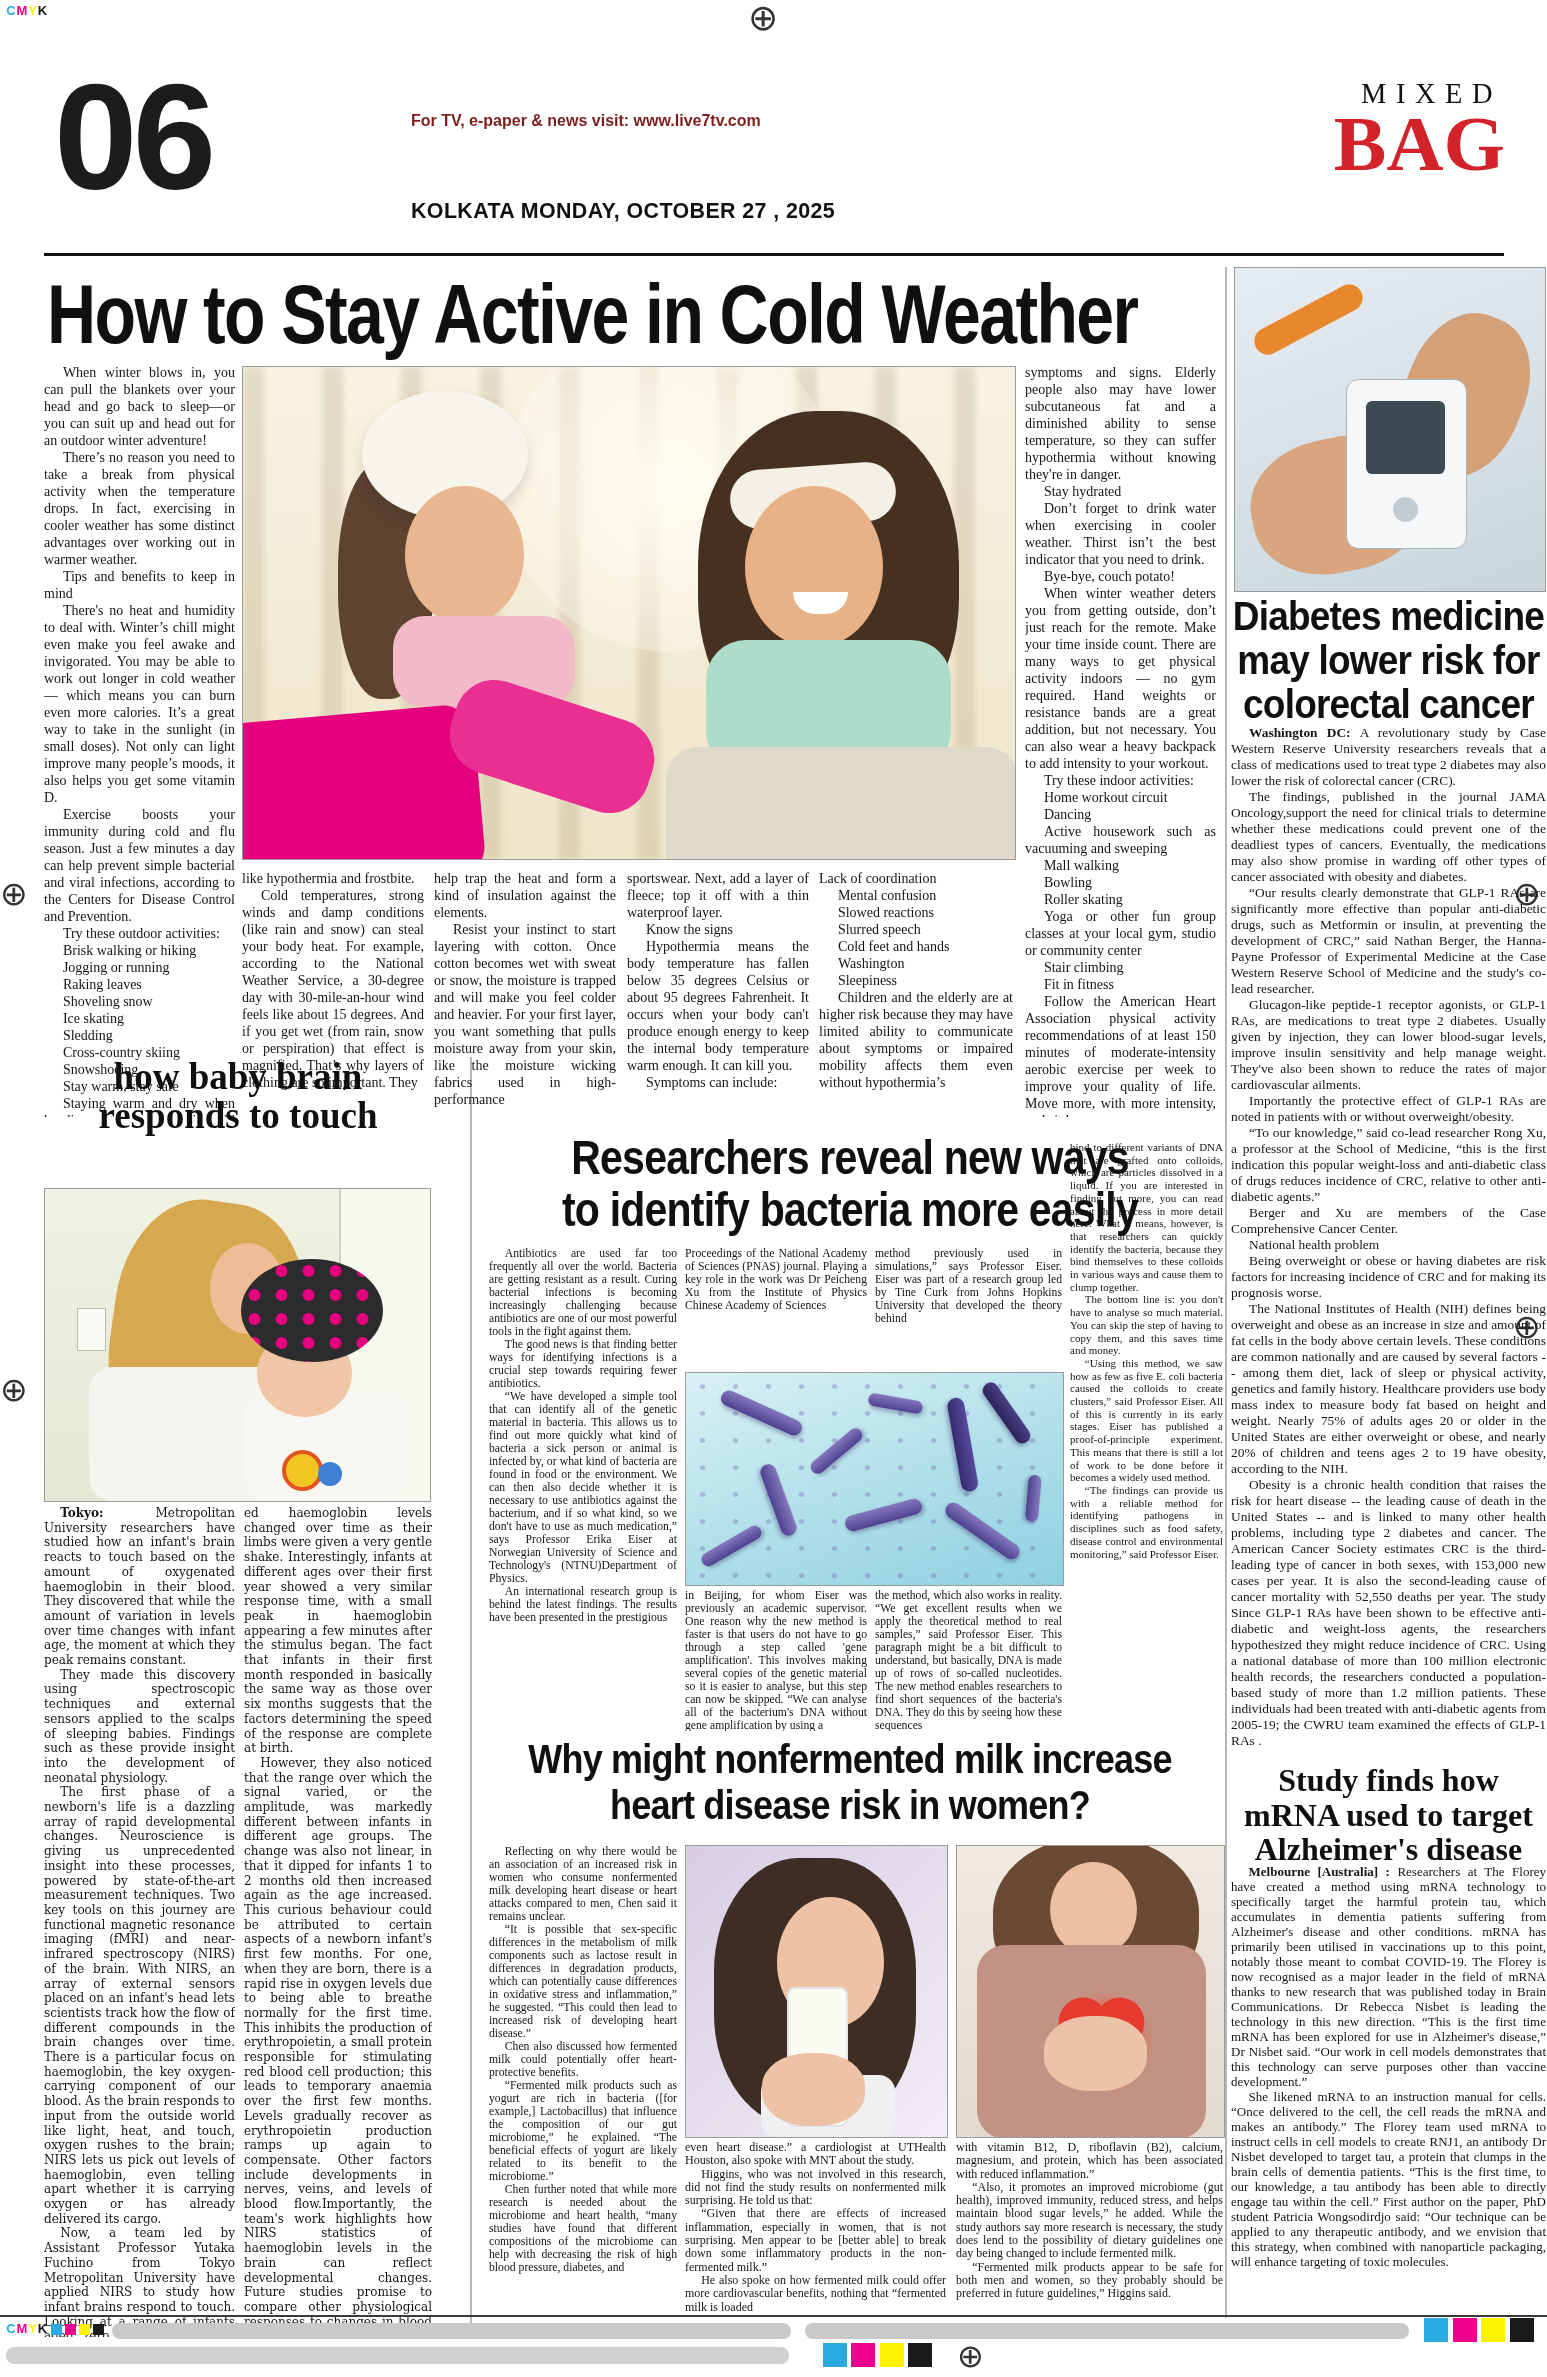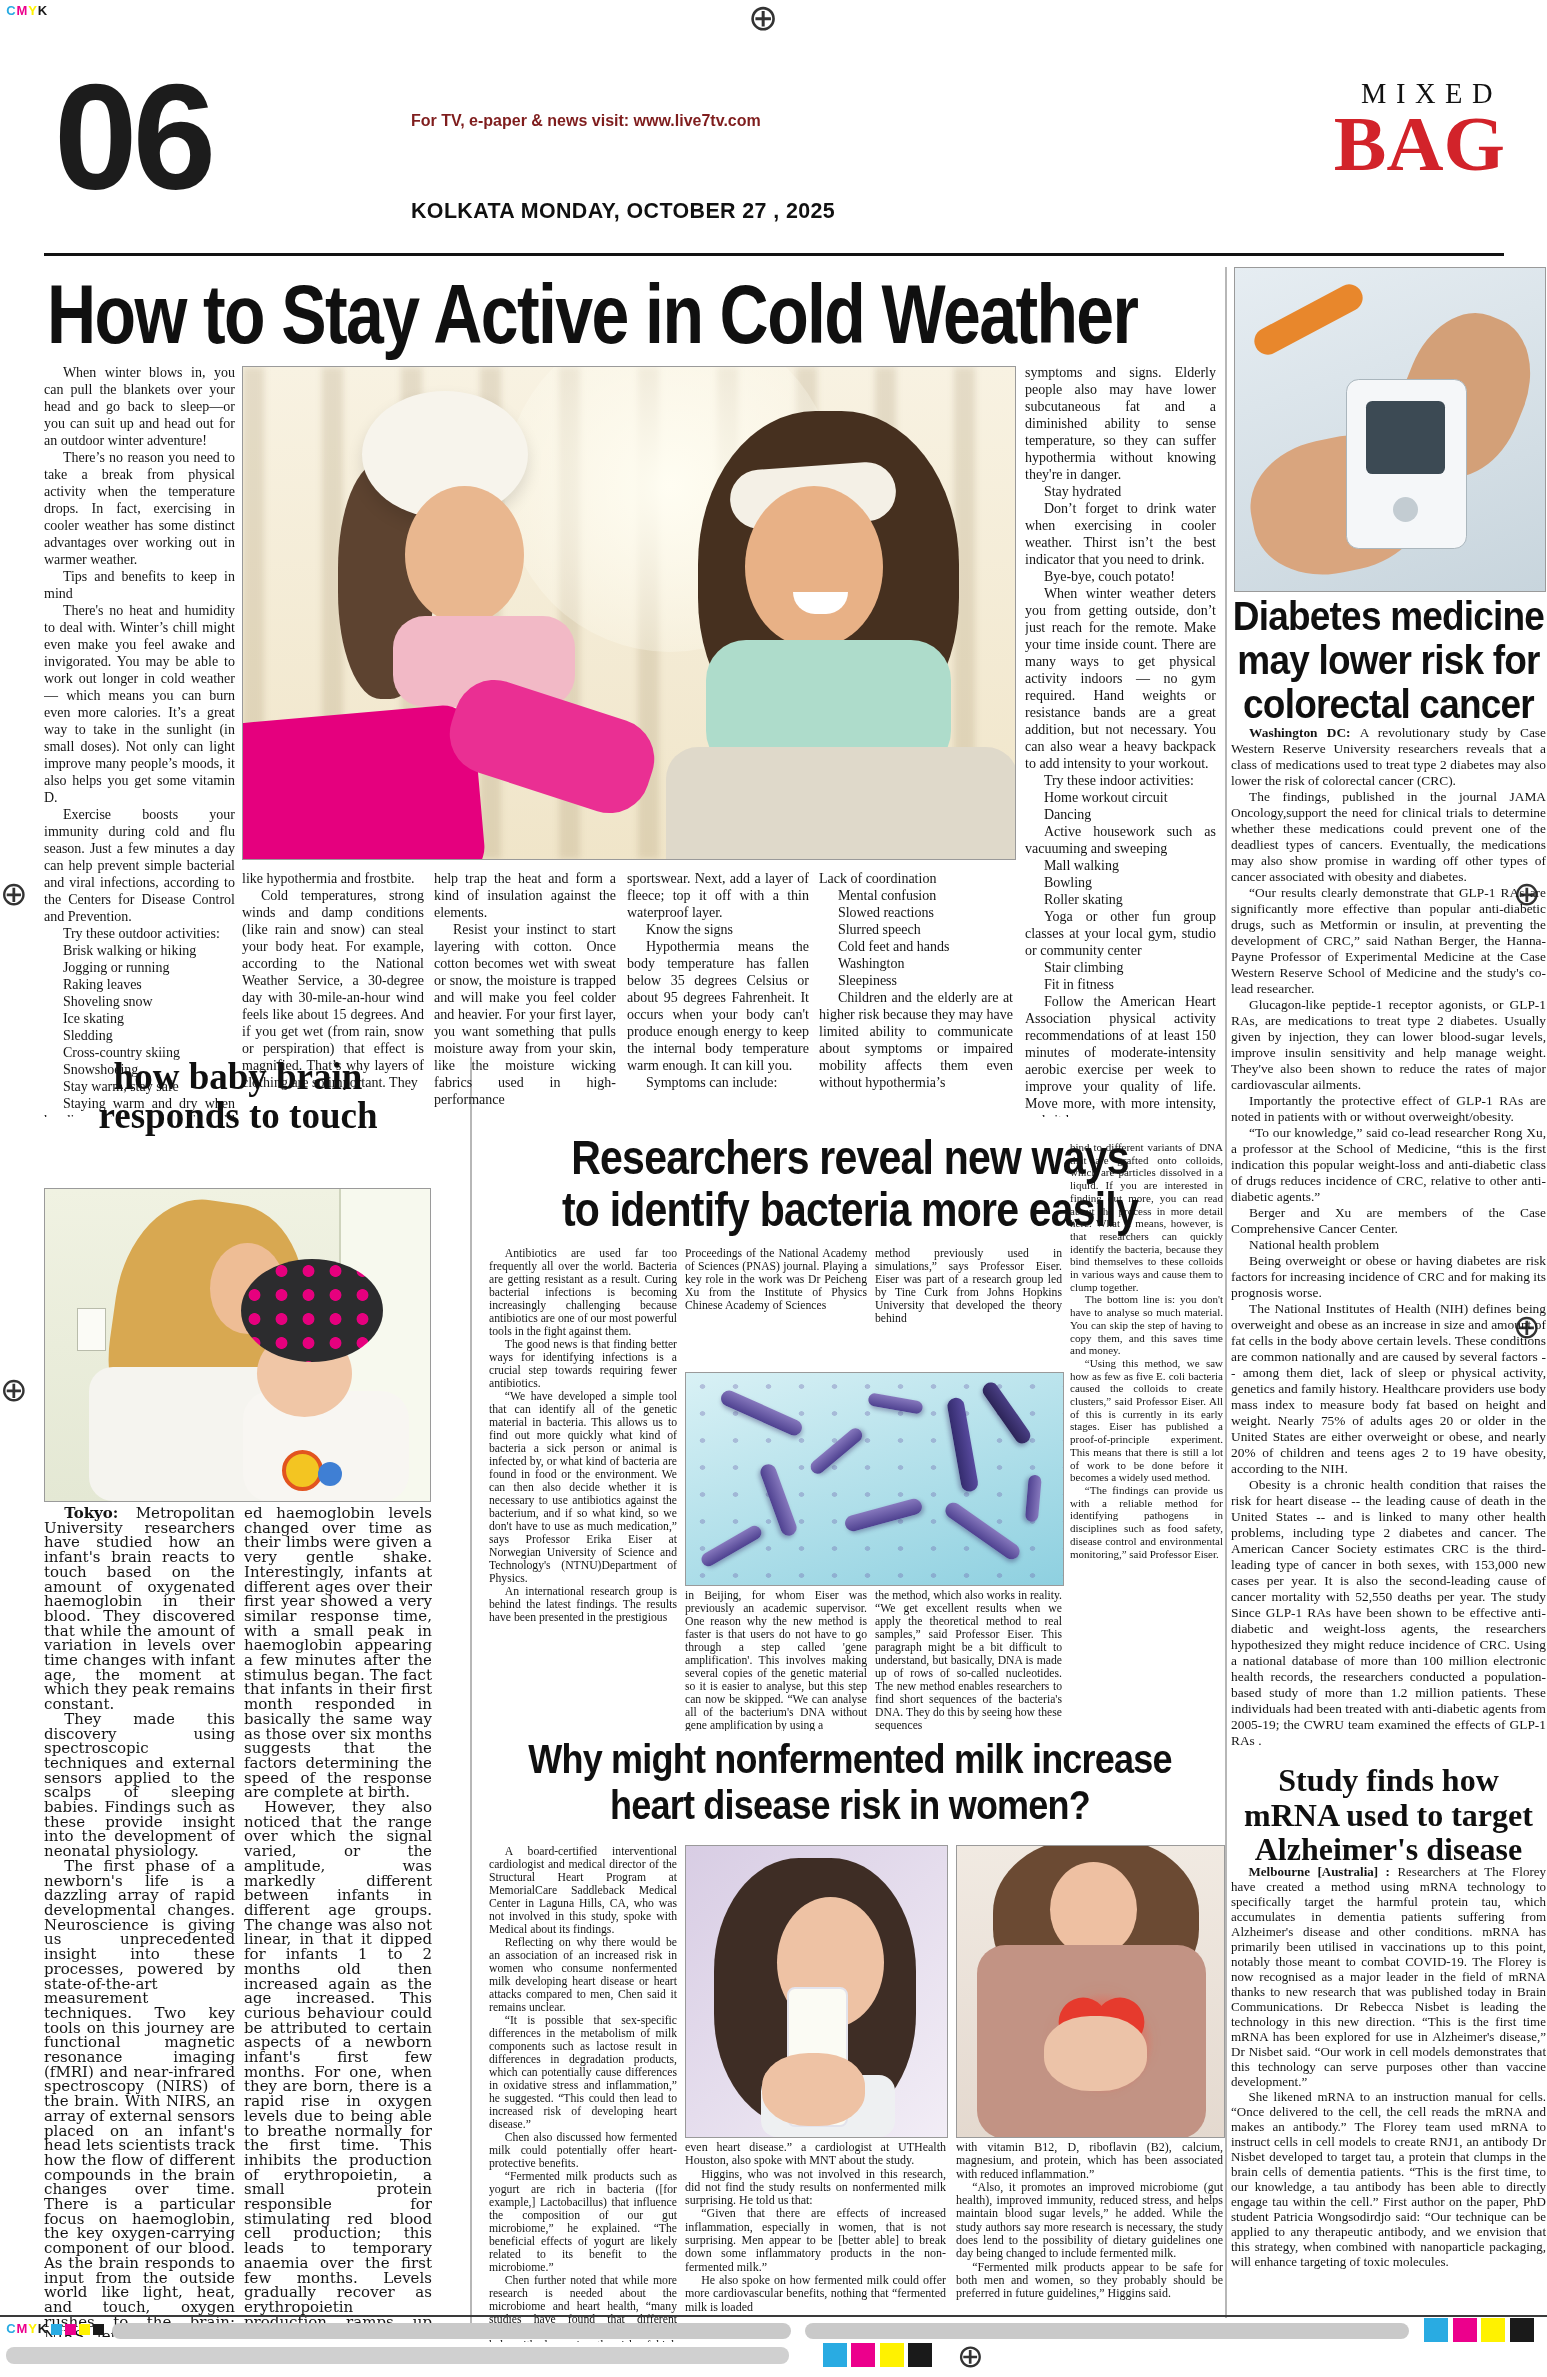--- a/index.html
+++ b/index.html
@@ -52,7 +52,7 @@
   .c6{left:1025px;top:364px;width:191px;height:753px;}
   .diab{left:1231px;top:725px;width:315px;height:1030px;font-size:13.4px;line-height:16px;}
   .mrna{left:1231px;top:1864px;width:315px;height:472px;font-size:13px;line-height:15px;}
-  .babycol{font-family:"DejaVu Serif",serif;font-size:15px;line-height:14.7px;}
+  .babycol{font-family:"DejaVu Serif",serif;font-size:12px;line-height:14.7px;}
   .b1{left:44px;top:1506px;width:191px;height:831px;}
   .b2{left:244px;top:1506px;width:188px;height:831px;}
   .bact{font-size:11.7px;line-height:13px;}

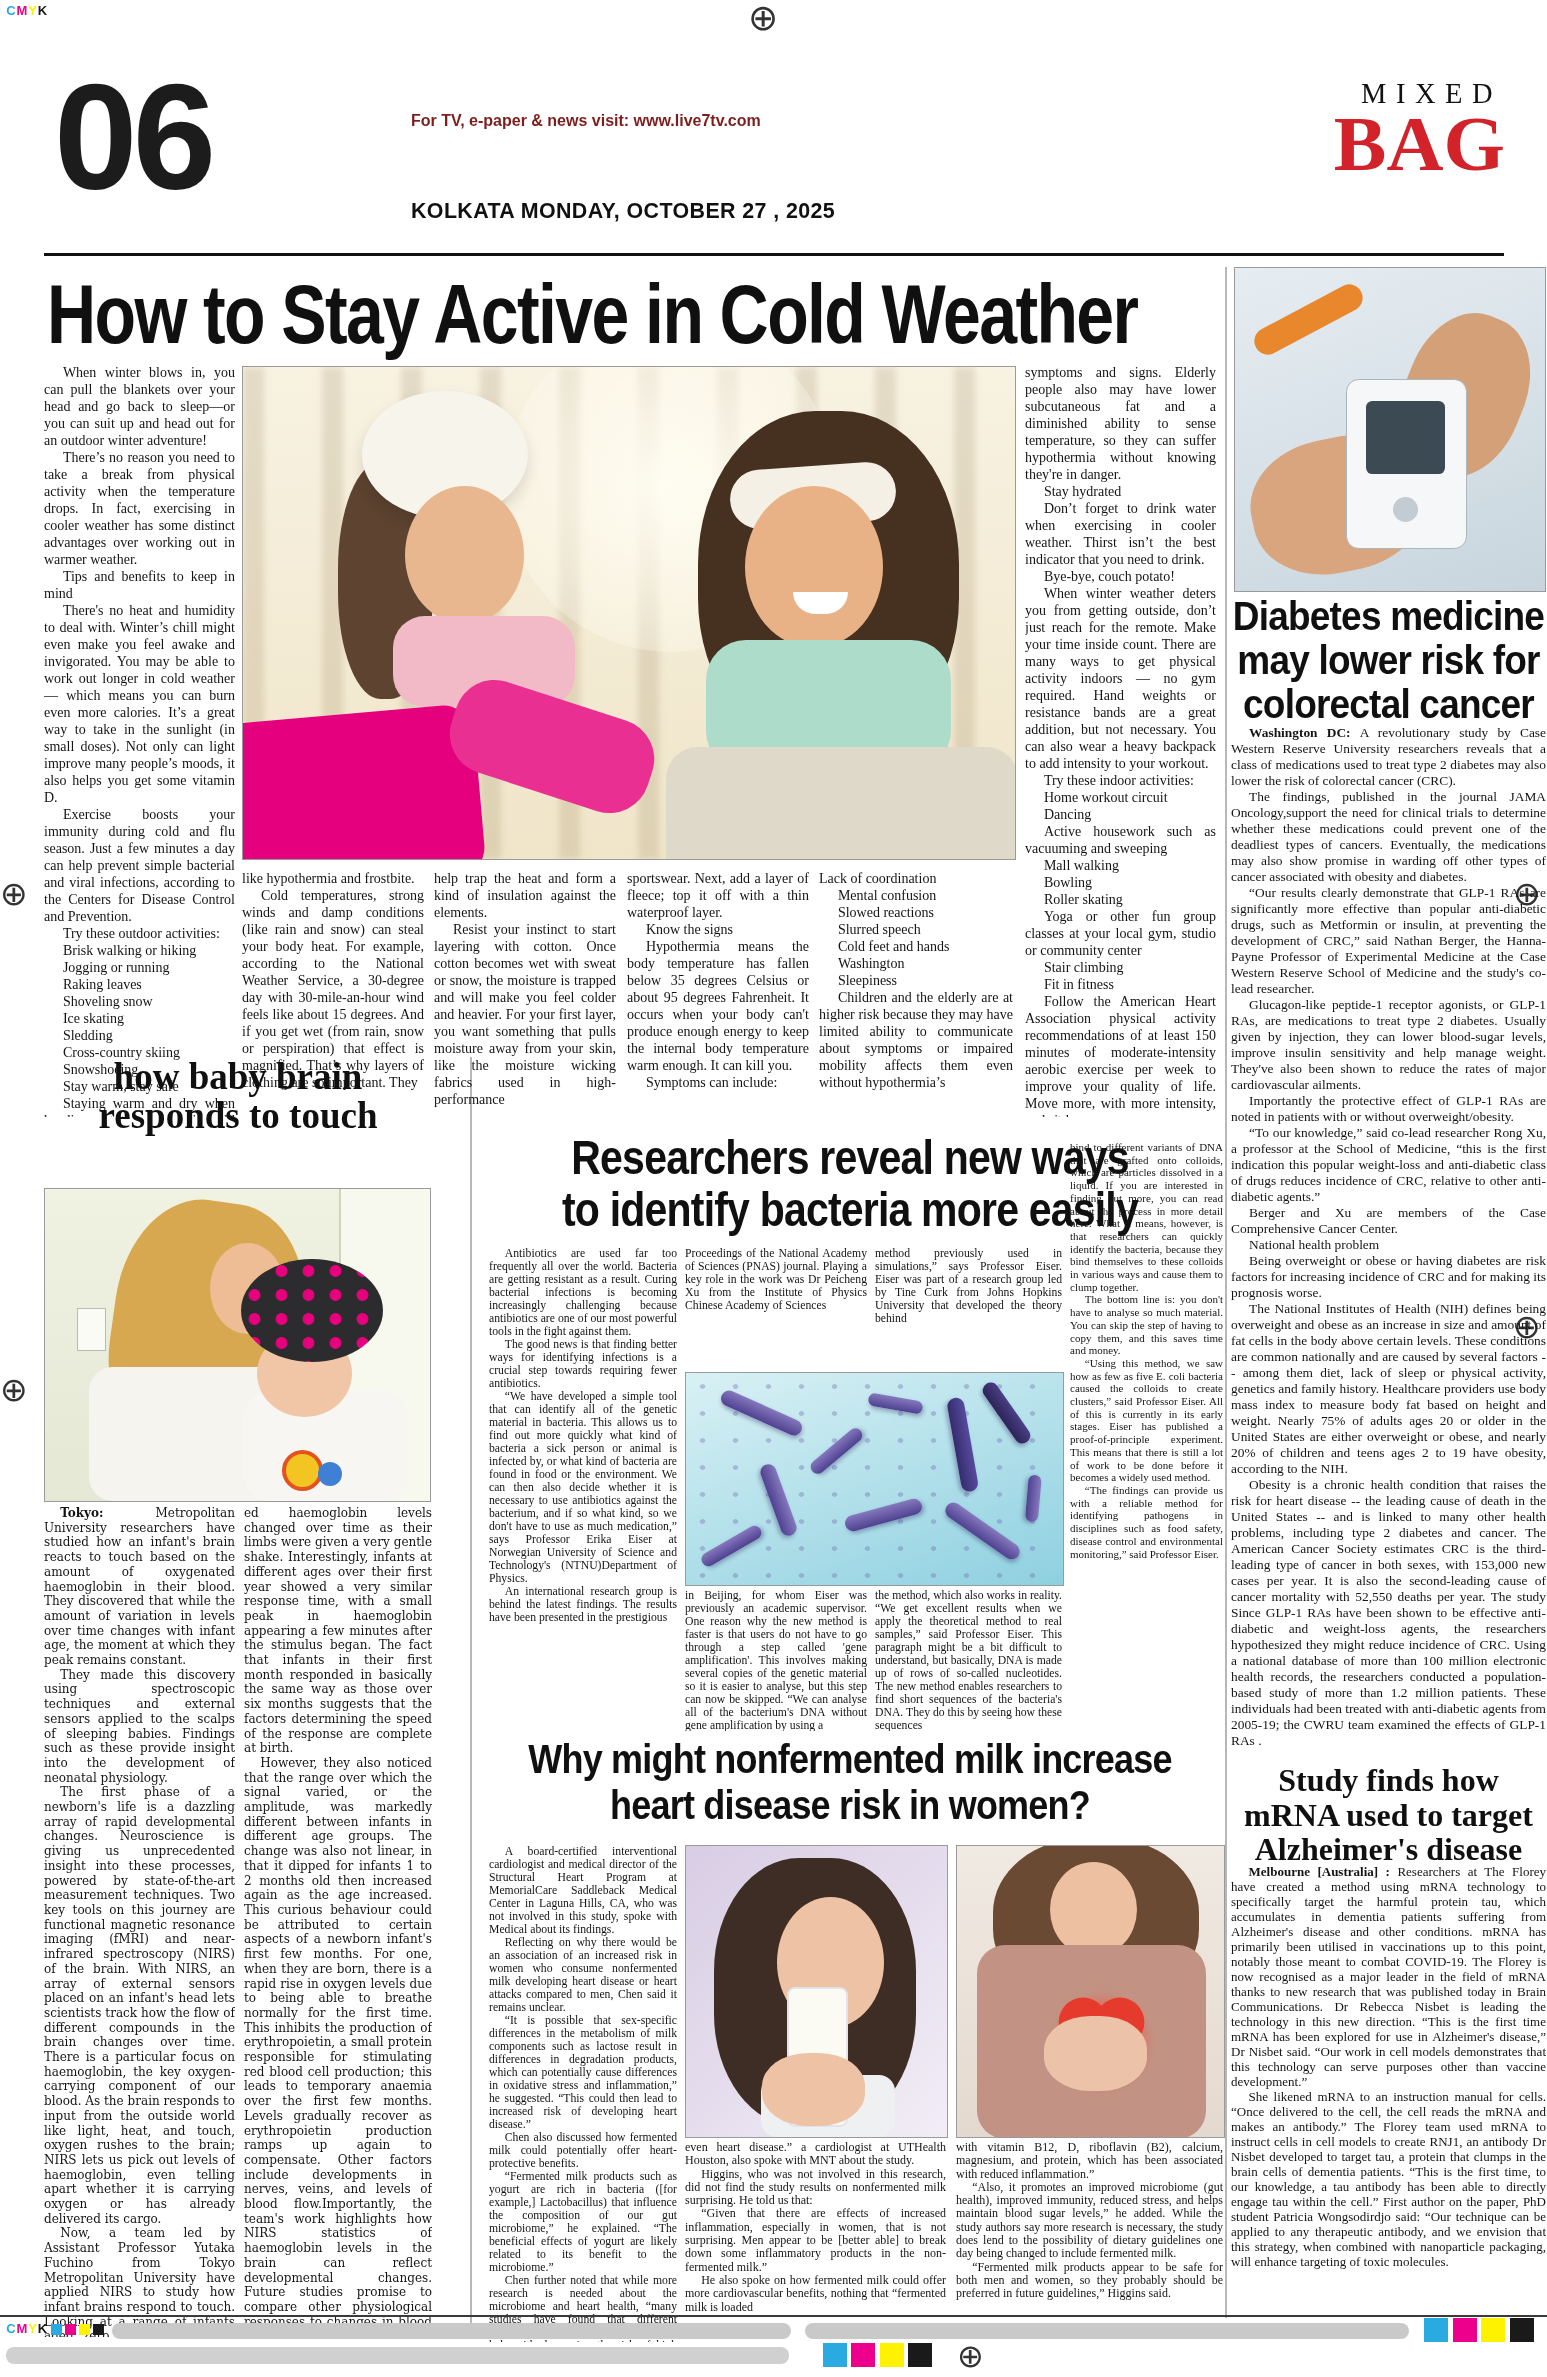--- a/index.html
+++ b/index.html
@@ -339,7 +339,6 @@
     <div>heart disease risk in women?</div>
   </div>
   <div class="abs bodycol bact k1">
-      <p class="para">A board-certified interventional cardiologist and medical director of the Structural Heart Program at MemorialCare Saddleback Medical Center in Laguna Hills, CA, who was not involved in this study, spoke with Medical about its findings.</p>
       <p class="para">Reflecting on why there would be an association of an increased risk in women who consume nonfermented milk developing heart disease or heart attacks compared to men, Chen said it remains unclear.</p>
       <p class="para">“It is possible that sex-specific differences in the metabolism of milk components such as lactose result in differences in degradation products, which can potentially cause differences in oxidative stress and inflammation,” he suggested. “This could then lead to increased risk of developing heart disease.”</p>
       <p class="para">Chen also discussed how fermented milk could potentially offer heart-protective benefits.</p>

